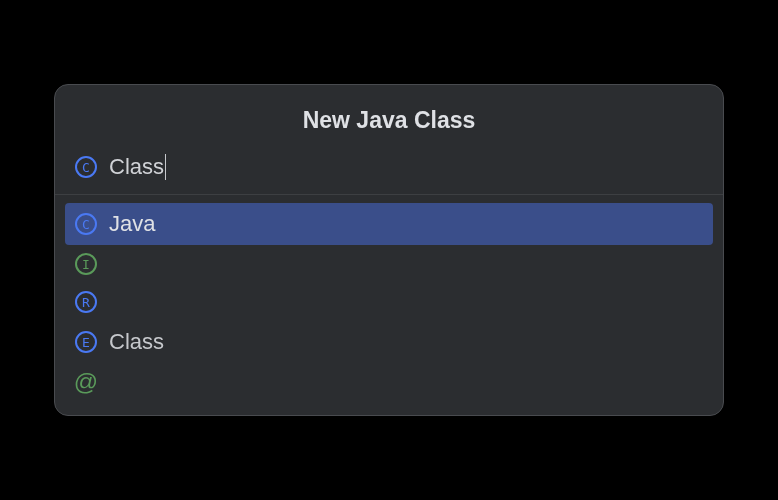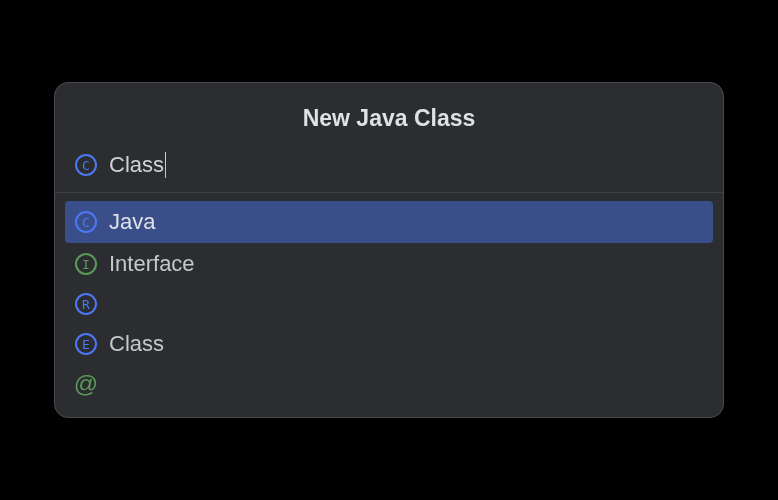--- a/index.html
+++ b/index.html
@@ -149,7 +149,6 @@
 
     <div class="list-item">
       <span class="icon-circle icon-interface">I</span>
-      <span class="item-label">Interface</span>
     </div>
 
     <div class="list-item">

